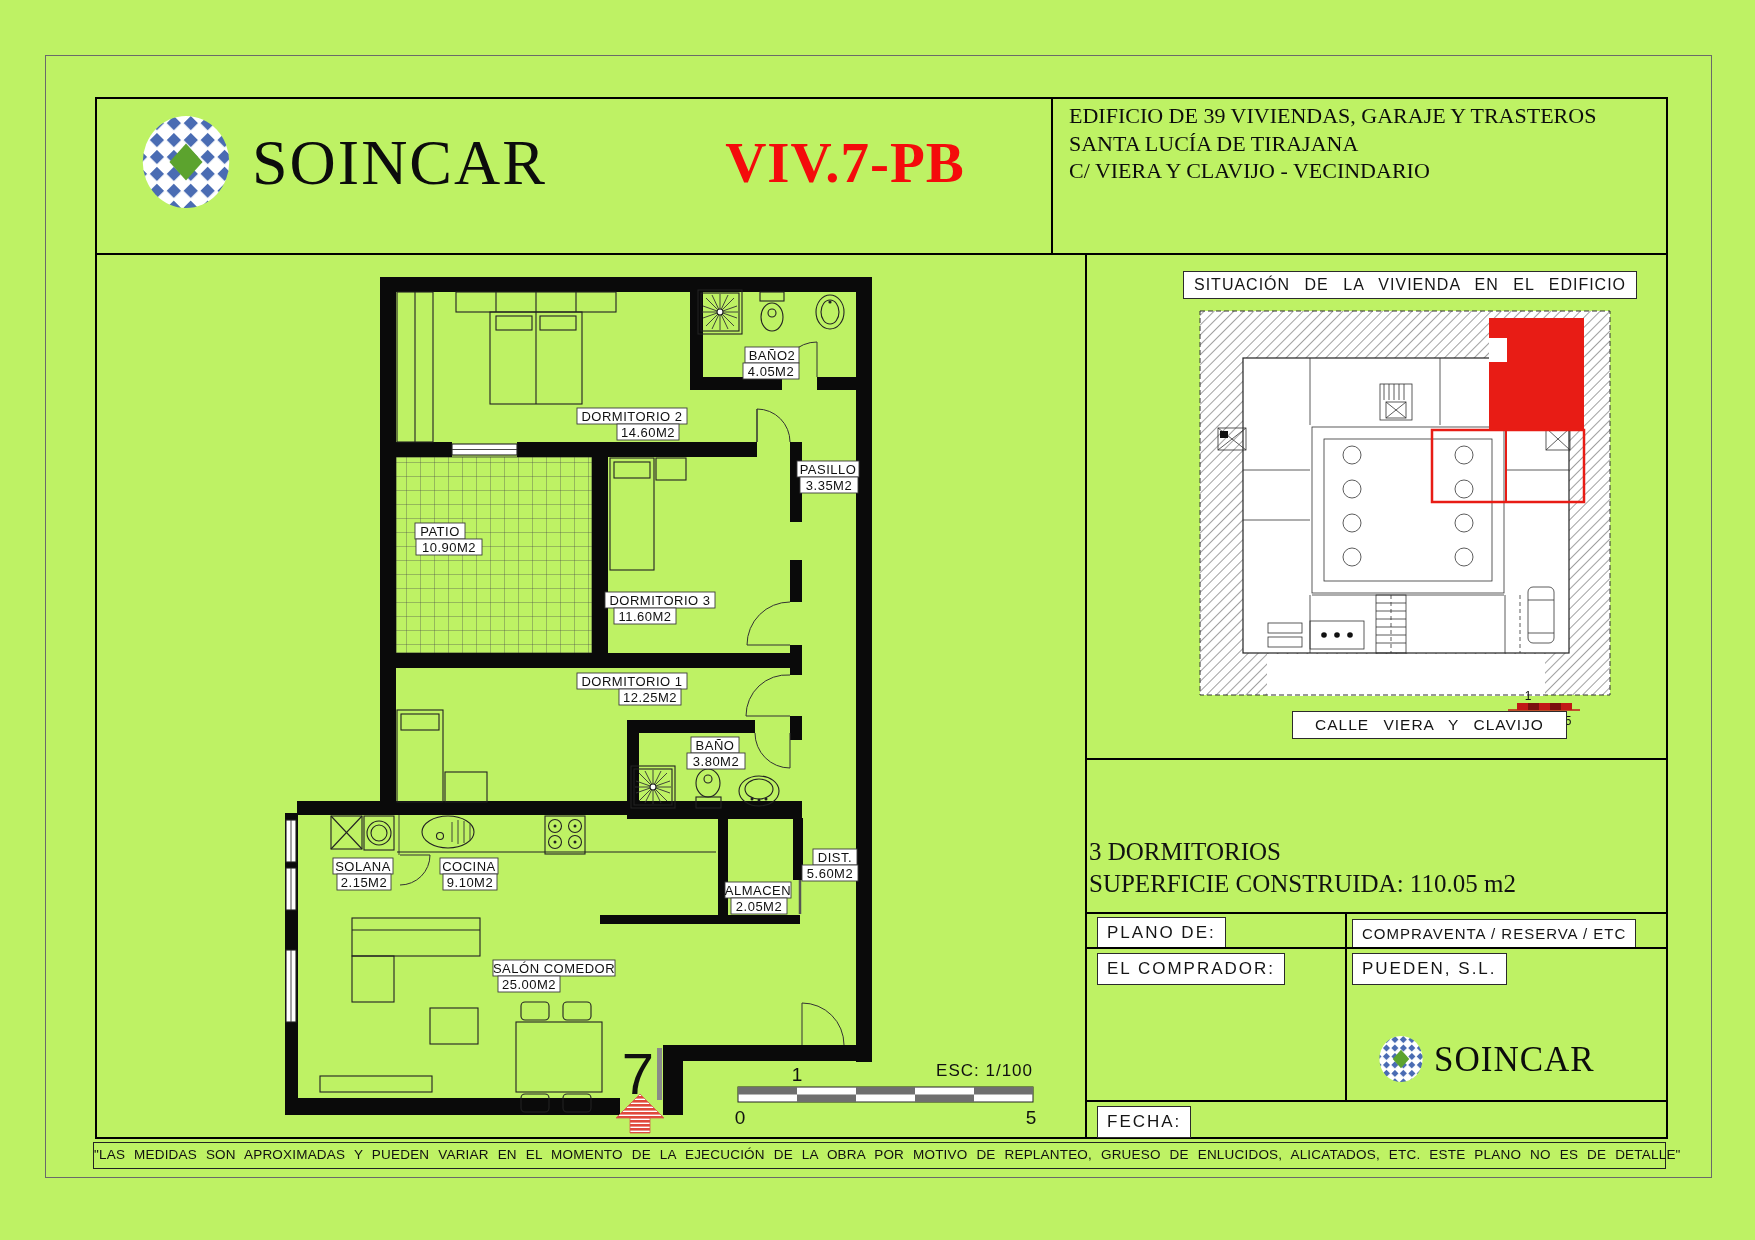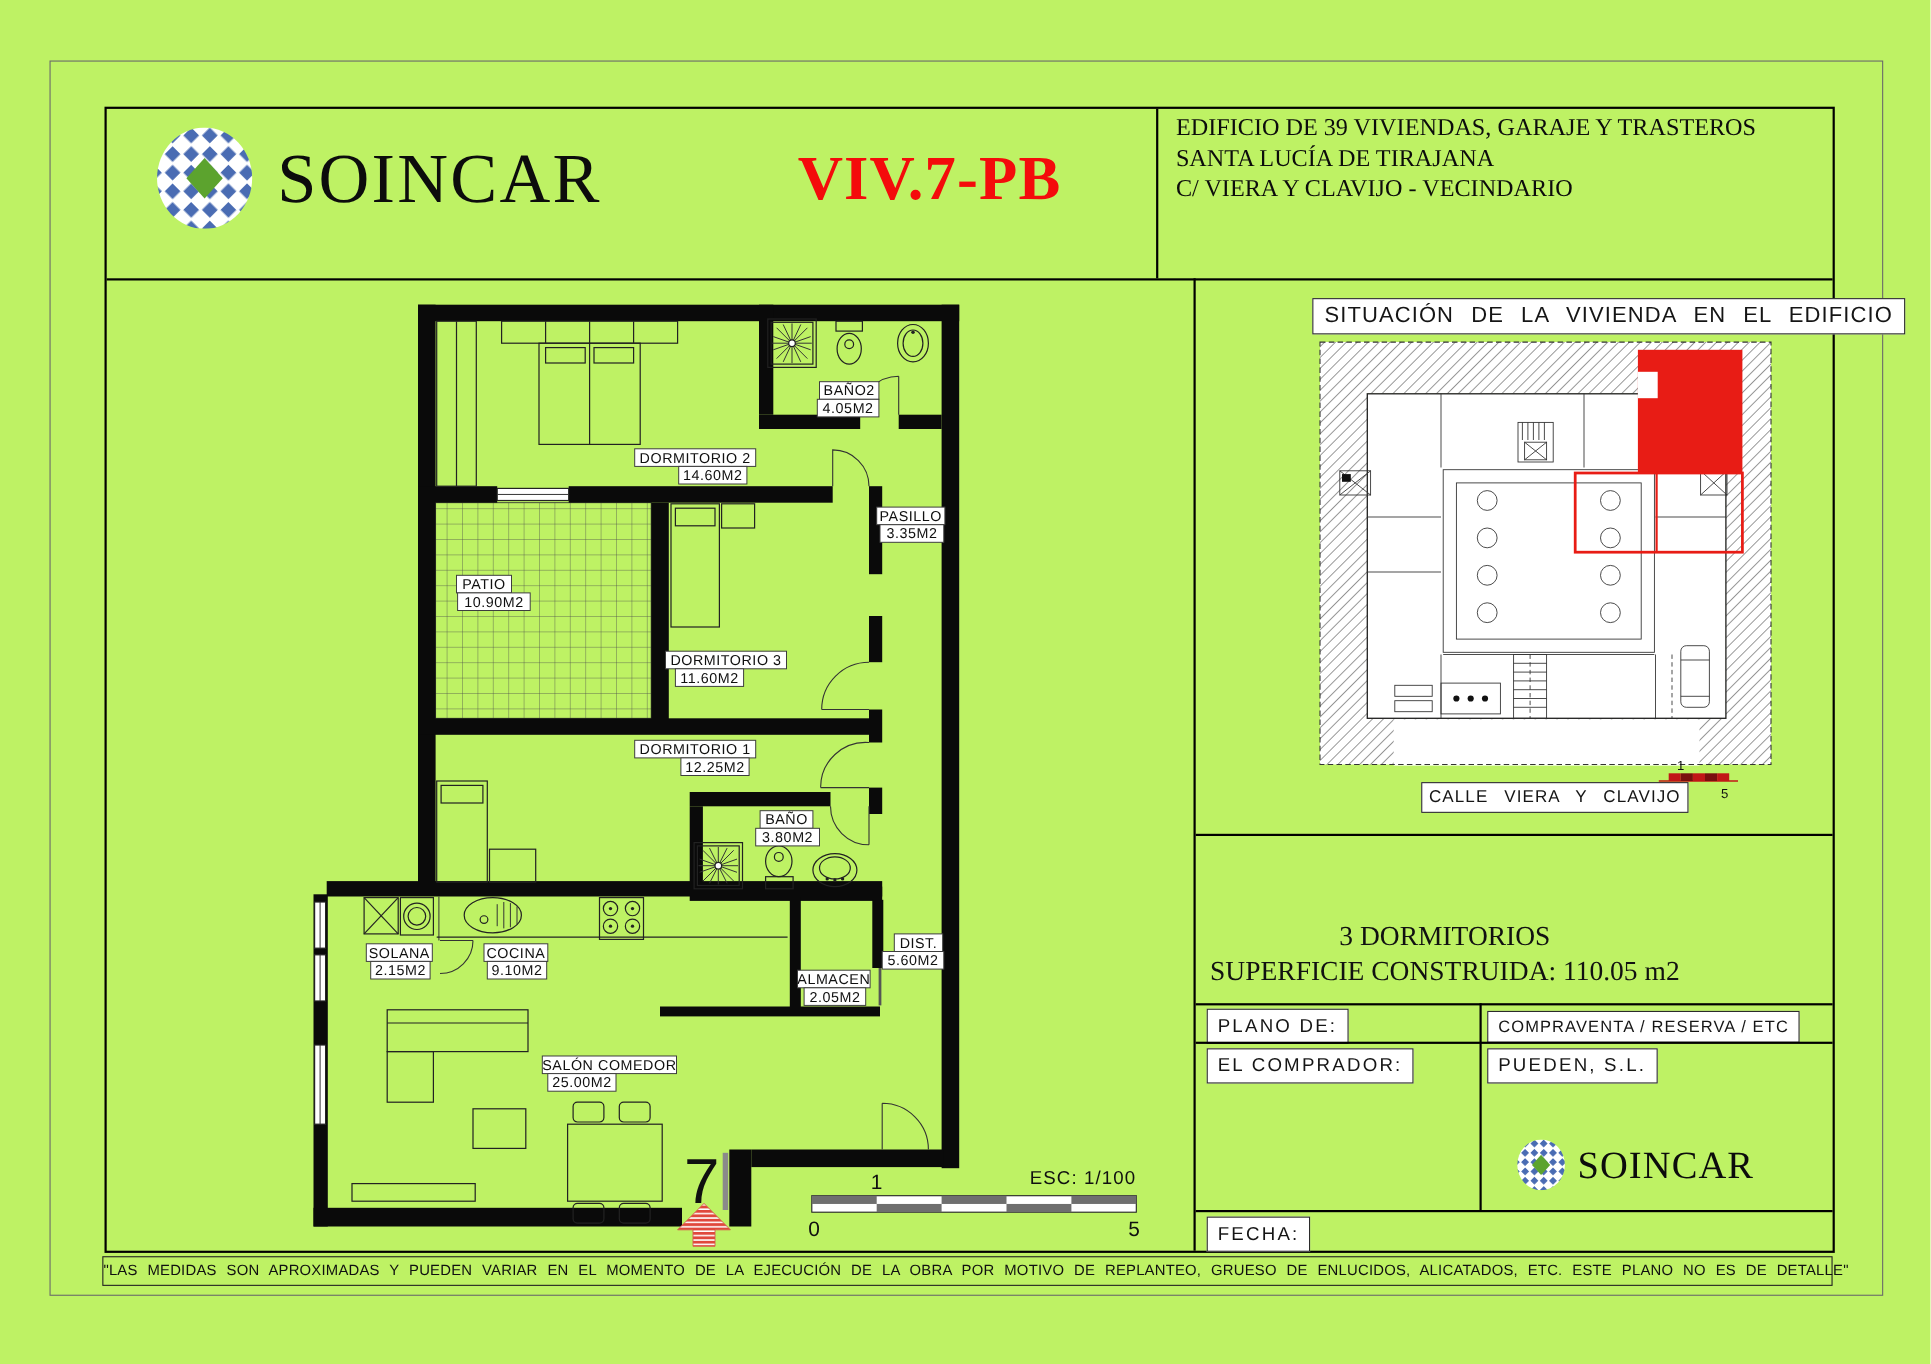--- a/index.html
+++ b/index.html
@@ -22,7 +22,7 @@
   .proj-line{font-family:"Liberation Serif",serif;font-size:22px;line-height:27.5px;color:#0c0c0c;}
   .cadbox{position:absolute;border:1px solid #2b2b2b;padding:5px 9px;white-space:nowrap;
         font-size:17px;letter-spacing:2px;background:#fff;color:#151515;}
-  .sit-title{left:1183px;top:271px;font-size:20px;letter-spacing:1px;word-spacing:9px;padding:4px 10px;margin-left:10px;}
+  .sit-title{left:1183px;top:271px;font-size:16px;letter-spacing:1px;word-spacing:9px;padding:4px 10px;}
   .street-box{left:1292px;top:711px;font-size:15.5px;letter-spacing:1px;word-spacing:9px;padding:4px 6px;}
   .viv-title{position:absolute;left:1087px;top:763px;width:579px;text-align:center;
         font-family:"Liberation Serif",serif;font-weight:bold;font-size:30px;letter-spacing:.5px;}

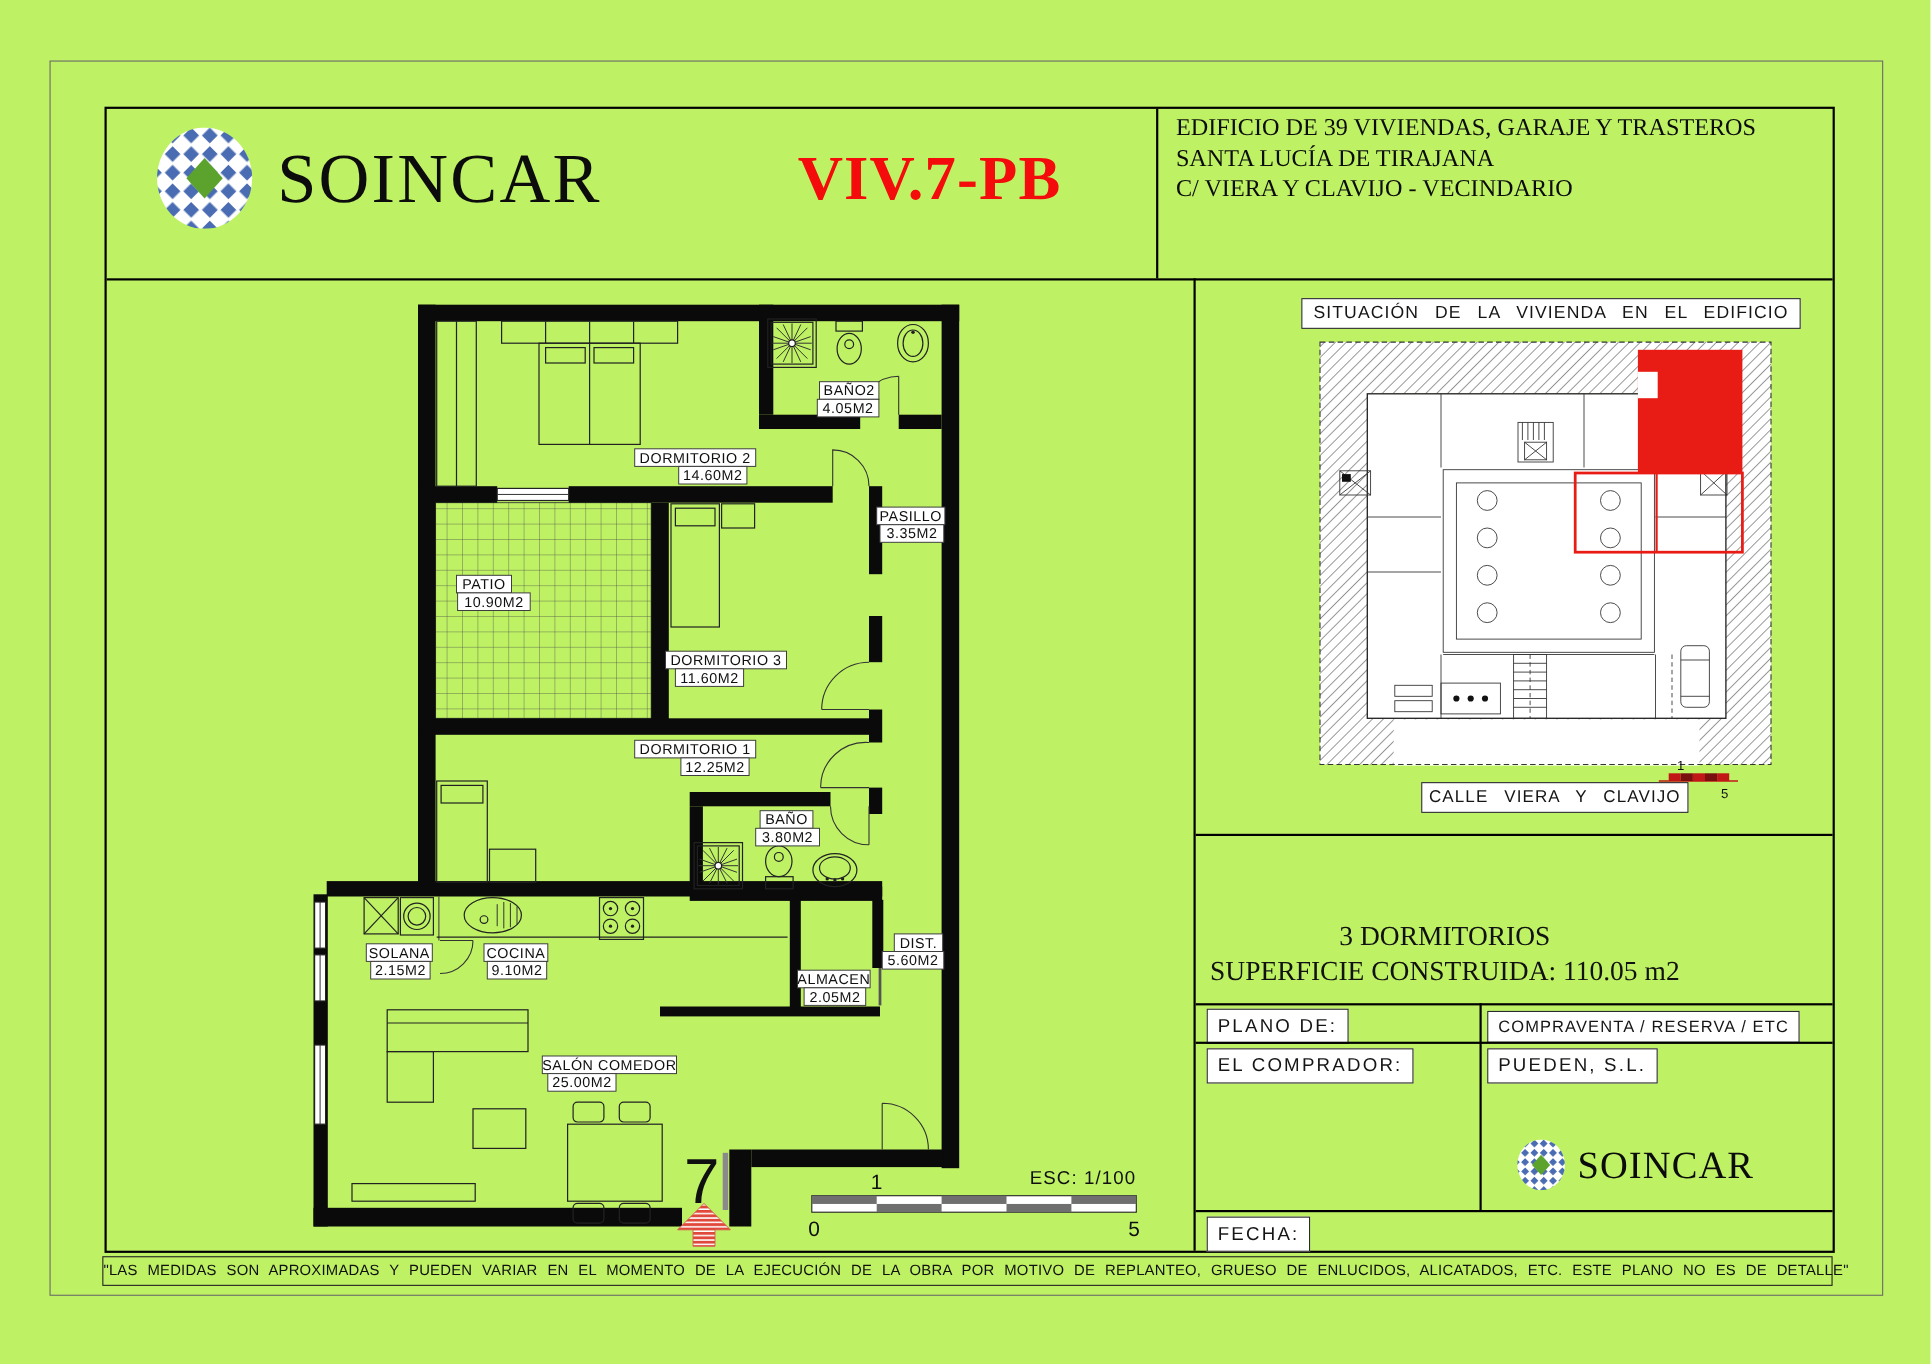--- a/index.html
+++ b/index.html
@@ -23,7 +23,7 @@
   .cadbox{position:absolute;border:1px solid #2b2b2b;padding:5px 9px;white-space:nowrap;
         font-size:17px;letter-spacing:2px;background:#fff;color:#151515;}
   .sit-title{left:1183px;top:271px;font-size:16px;letter-spacing:1px;word-spacing:9px;padding:4px 10px;}
-  .street-box{left:1292px;top:711px;font-size:15.5px;letter-spacing:1px;word-spacing:9px;padding:4px 6px;}
+  .street-box{left:1292px;top:711px;font-size:15.5px;letter-spacing:1px;word-spacing:9px;padding:4px 22px;}
   .viv-title{position:absolute;left:1087px;top:763px;width:579px;text-align:center;
         font-family:"Liberation Serif",serif;font-weight:bold;font-size:30px;letter-spacing:.5px;}
   .viv-sub{position:absolute;left:1024px;width:579px;text-align:center;

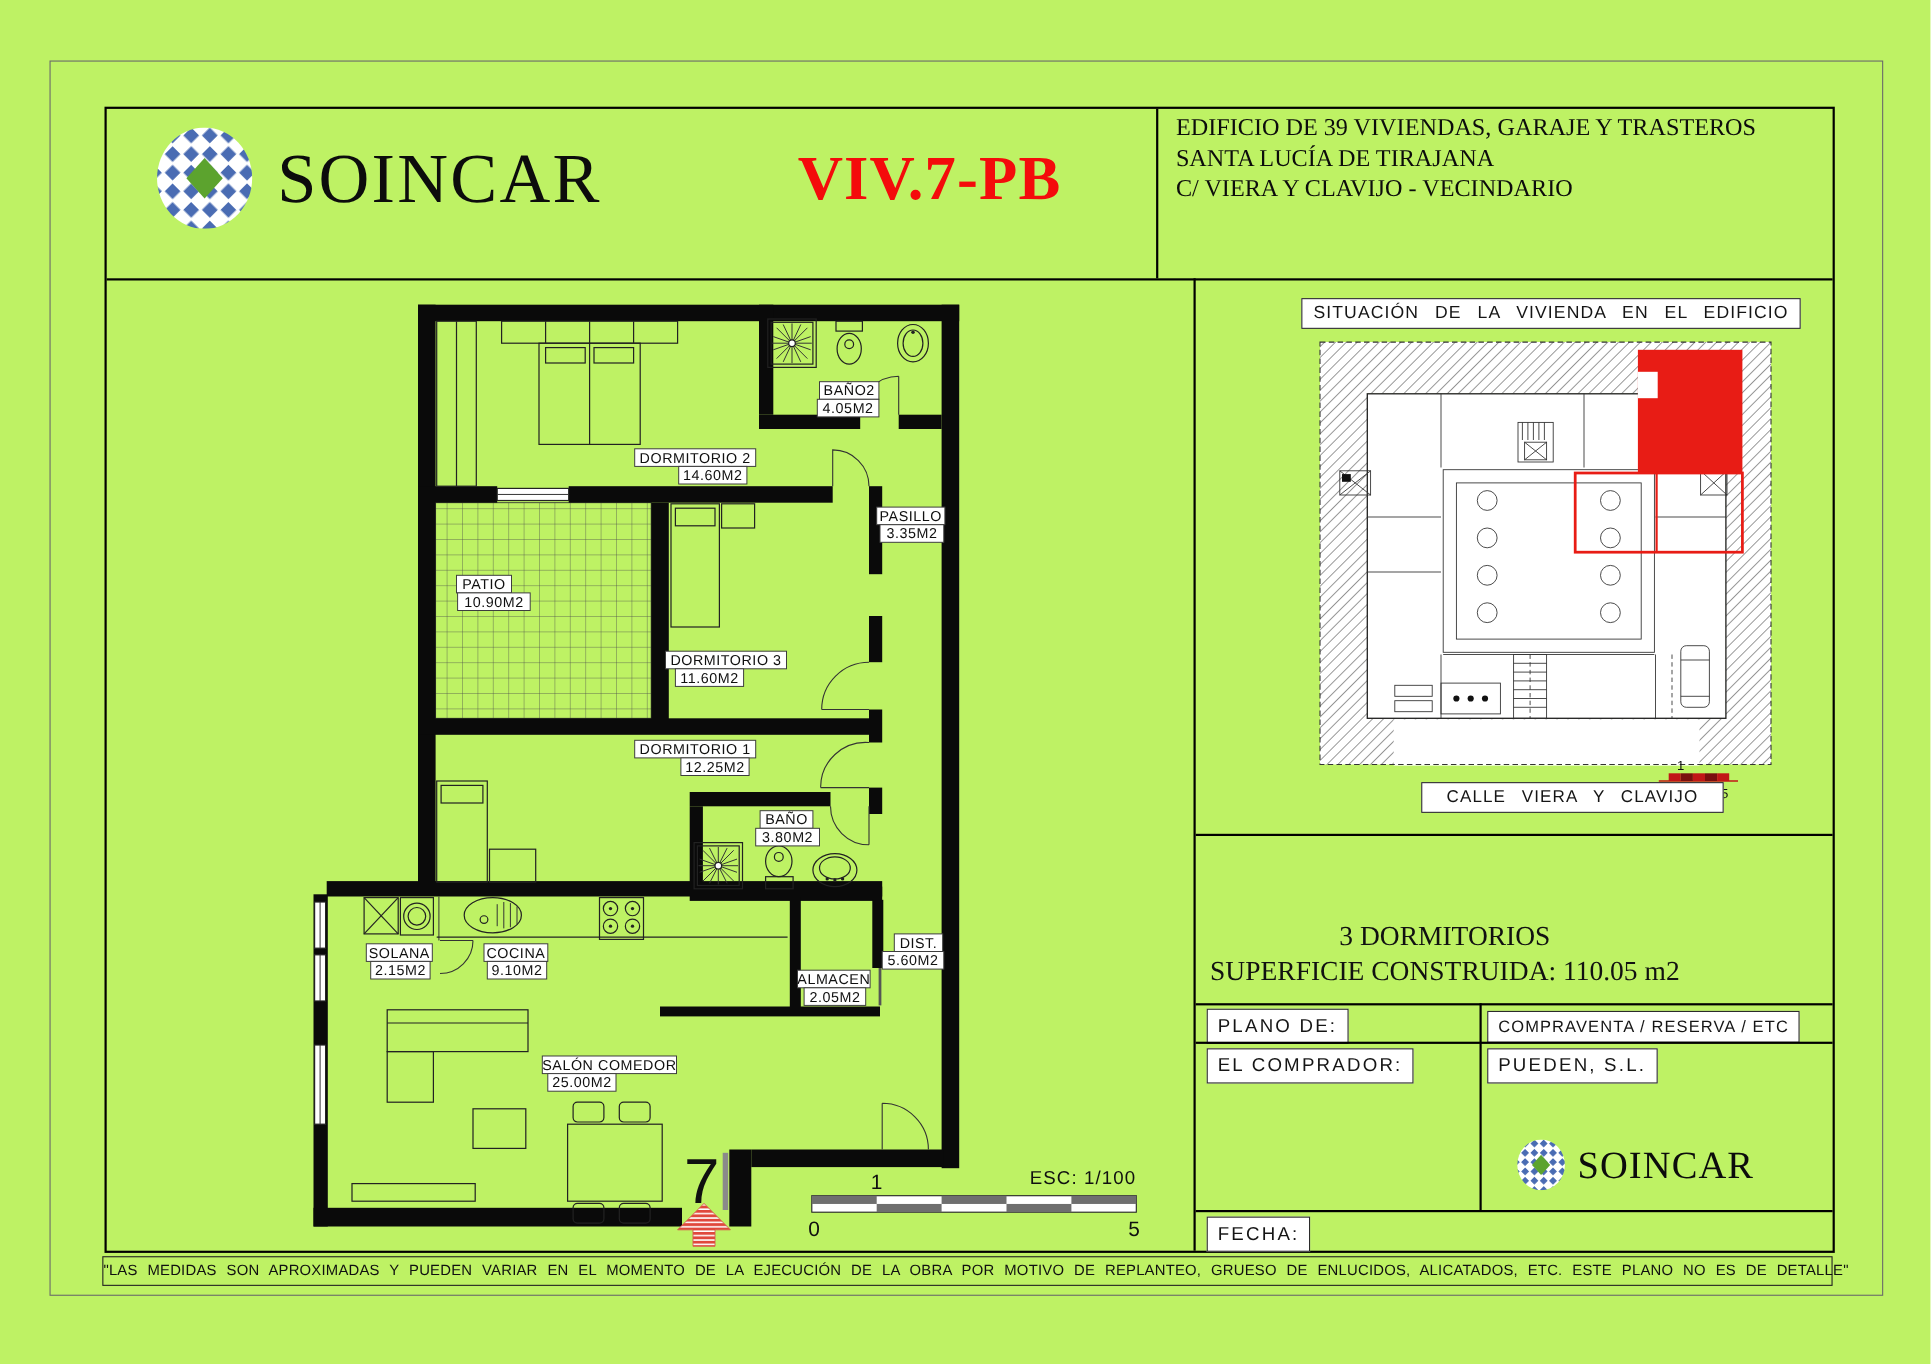--- a/index.html
+++ b/index.html
@@ -26,7 +26,7 @@
   .street-box{left:1292px;top:711px;font-size:15.5px;letter-spacing:1px;word-spacing:9px;padding:4px 22px;}
   .viv-title{position:absolute;left:1087px;top:763px;width:579px;text-align:center;
         font-family:"Liberation Serif",serif;font-weight:bold;font-size:30px;letter-spacing:.5px;}
-  .viv-sub{position:absolute;left:1024px;width:579px;text-align:center;
+  .viv-sub{position:absolute;left:1089px;width:579px;
         font-family:"Liberation Serif",serif;font-size:25px;}
   .small-brand{position:absolute;left:1434px;top:1038px;height:44px;line-height:44px;
         font-family:"Liberation Serif",serif;font-size:35px;letter-spacing:1px;color:#0c0c0c;}

